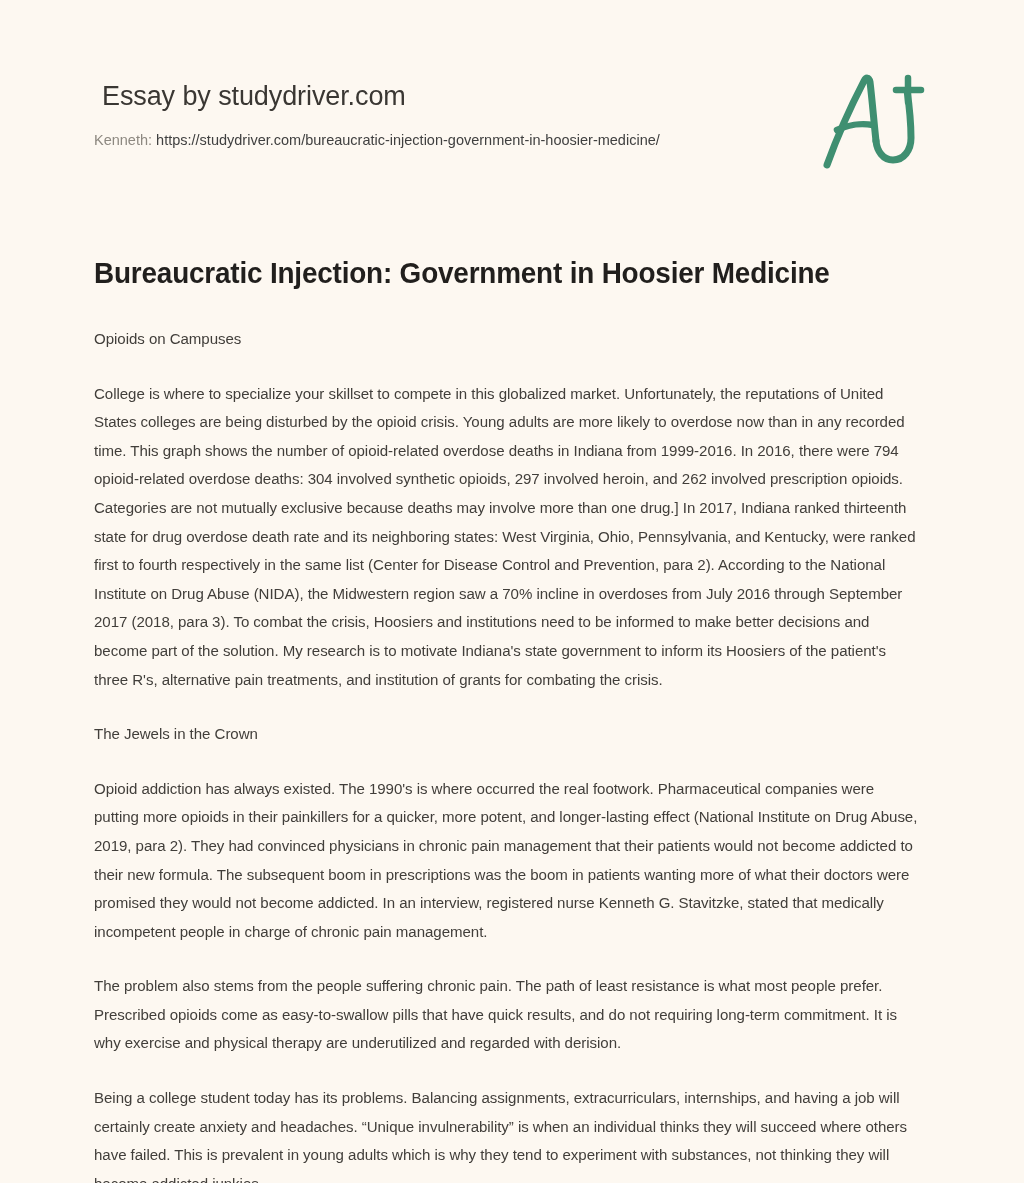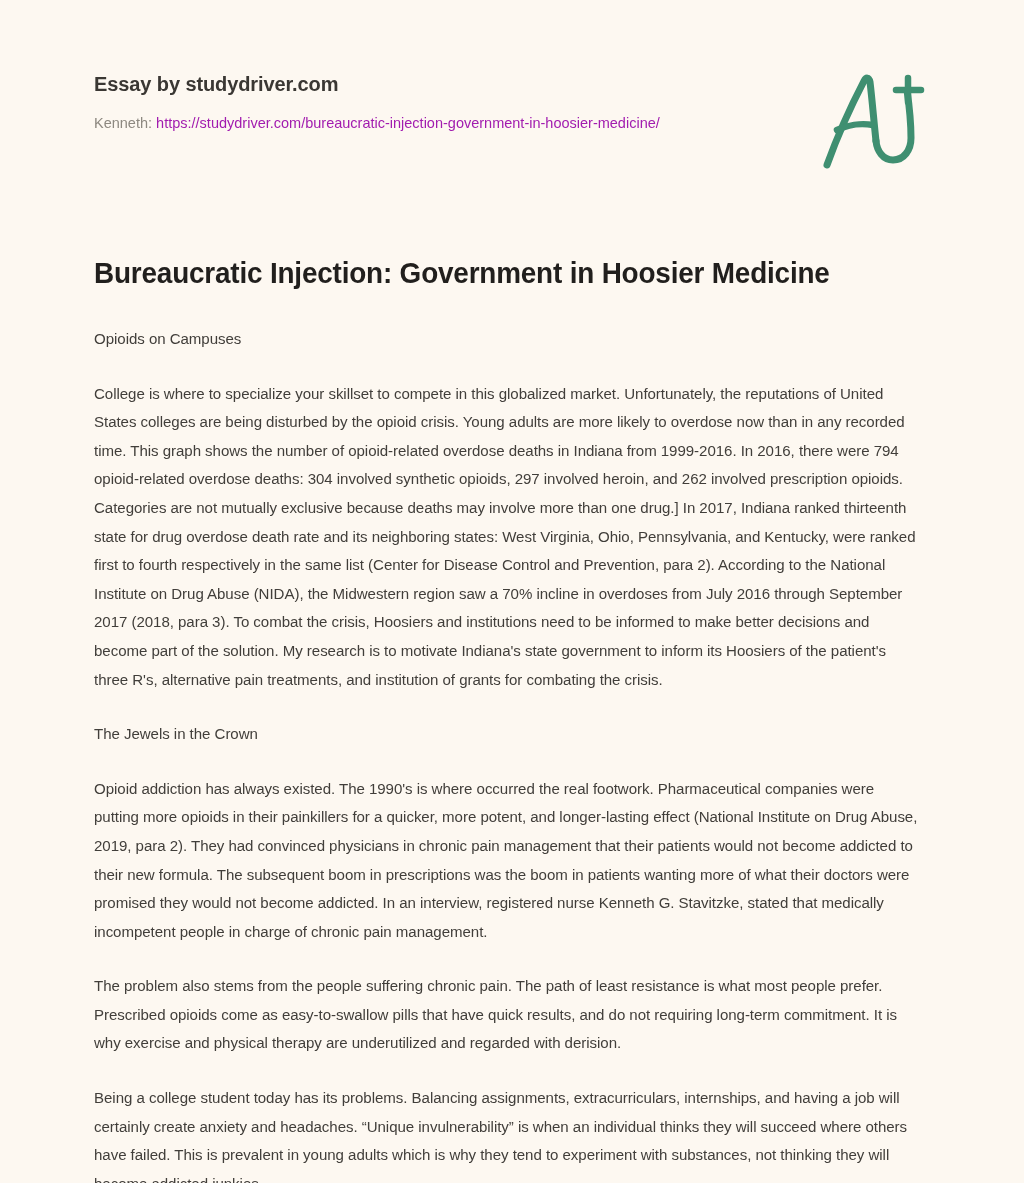--- a/index.html
+++ b/index.html
@@ -31,12 +31,12 @@
     height: 200px;
   }
   .brand-line {
-    font-size: 20px;
-    font-weight: bold;
+    font-size: 27px;
+    font-weight: normal;
     letter-spacing: -0.1px;
     color: #3a3733;
     line-height: 1.25;
-    margin: 0;
+    margin: 8px;
   }
   .source-line {
     margin-top: 17px;

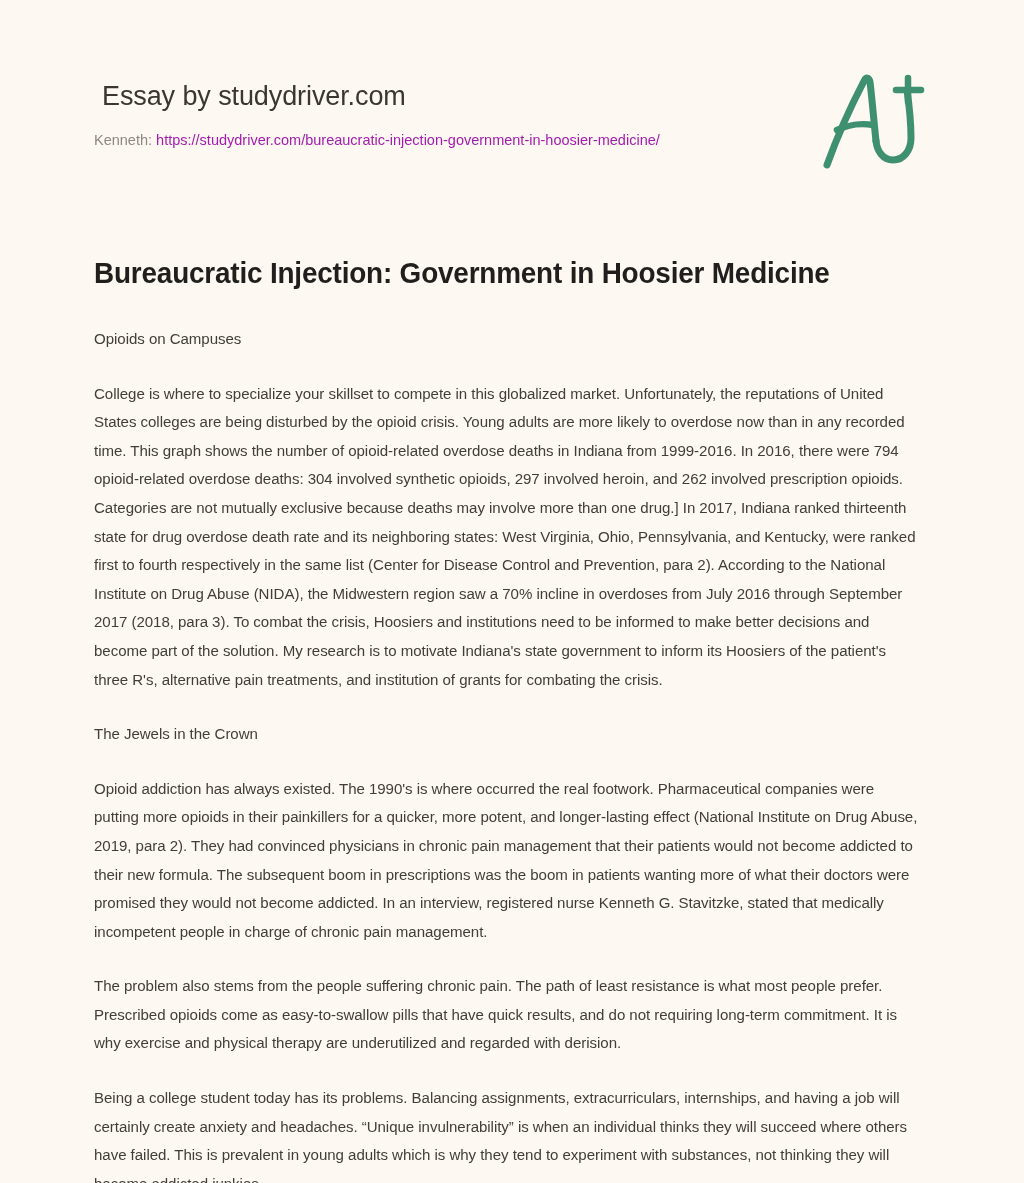--- a/index.html
+++ b/index.html
@@ -47,7 +47,7 @@
     overflow: hidden;
   }
   .source-url {
-    color: #a21caf;
+    color: #404040;
     text-decoration: none;
   }
 

